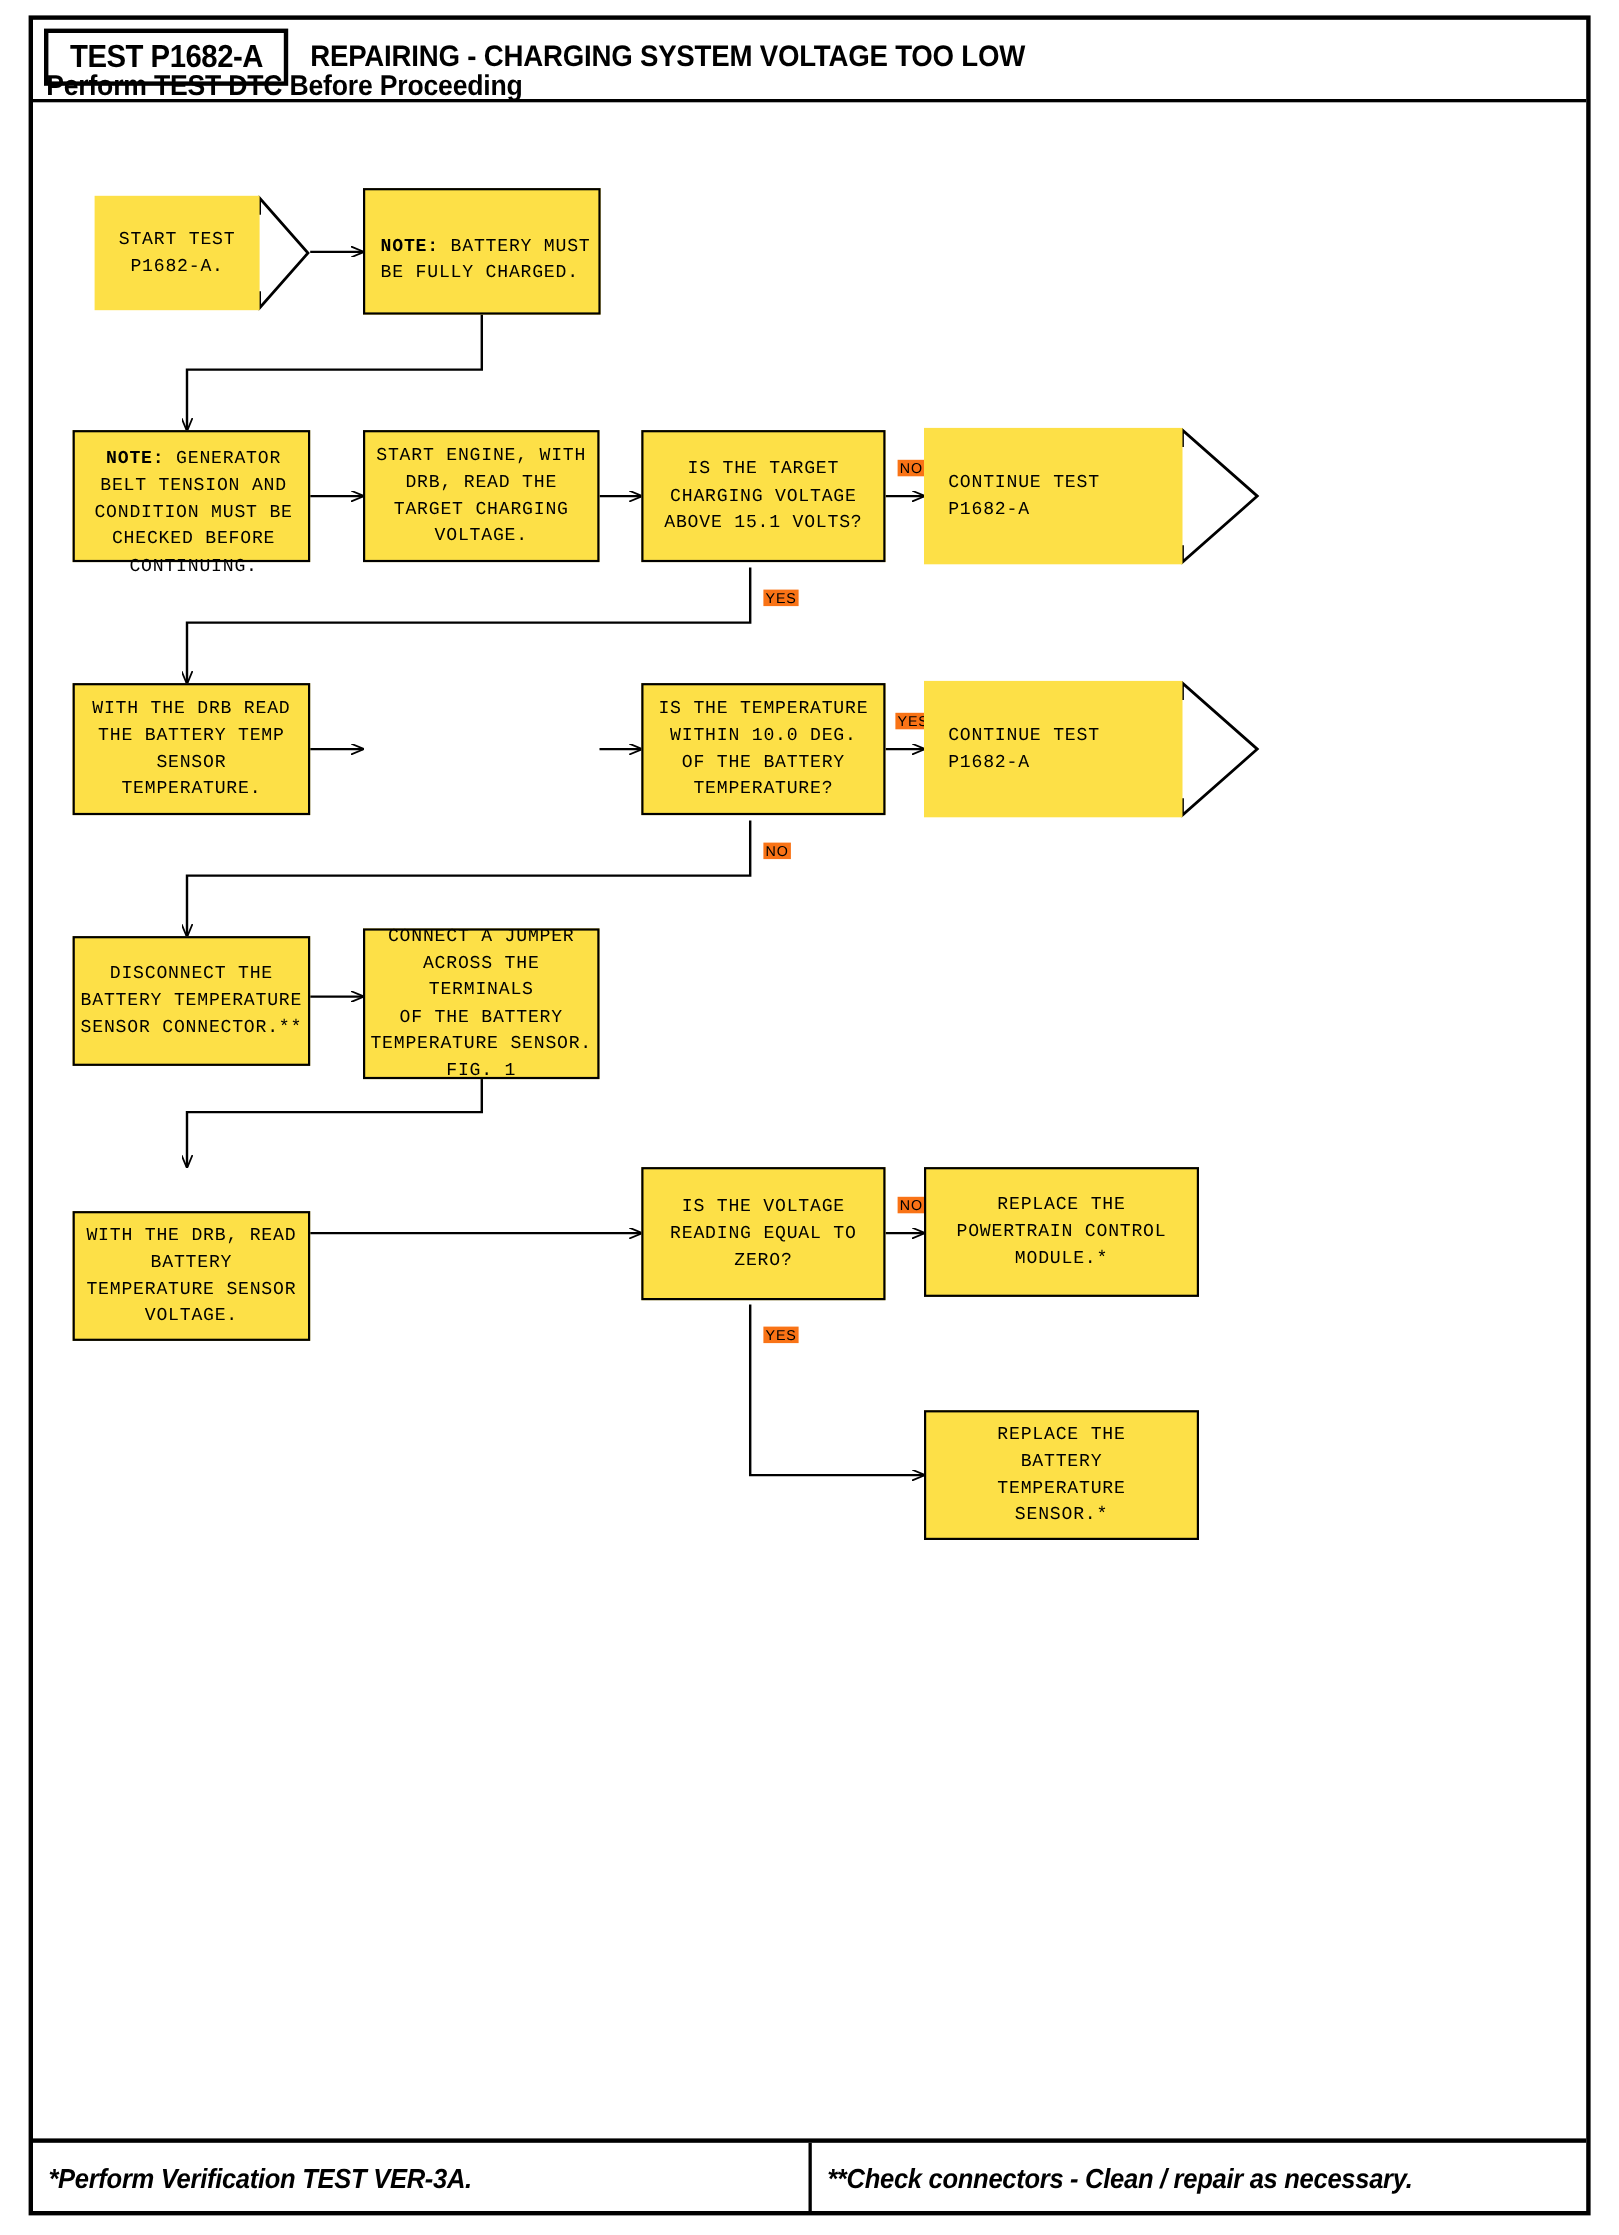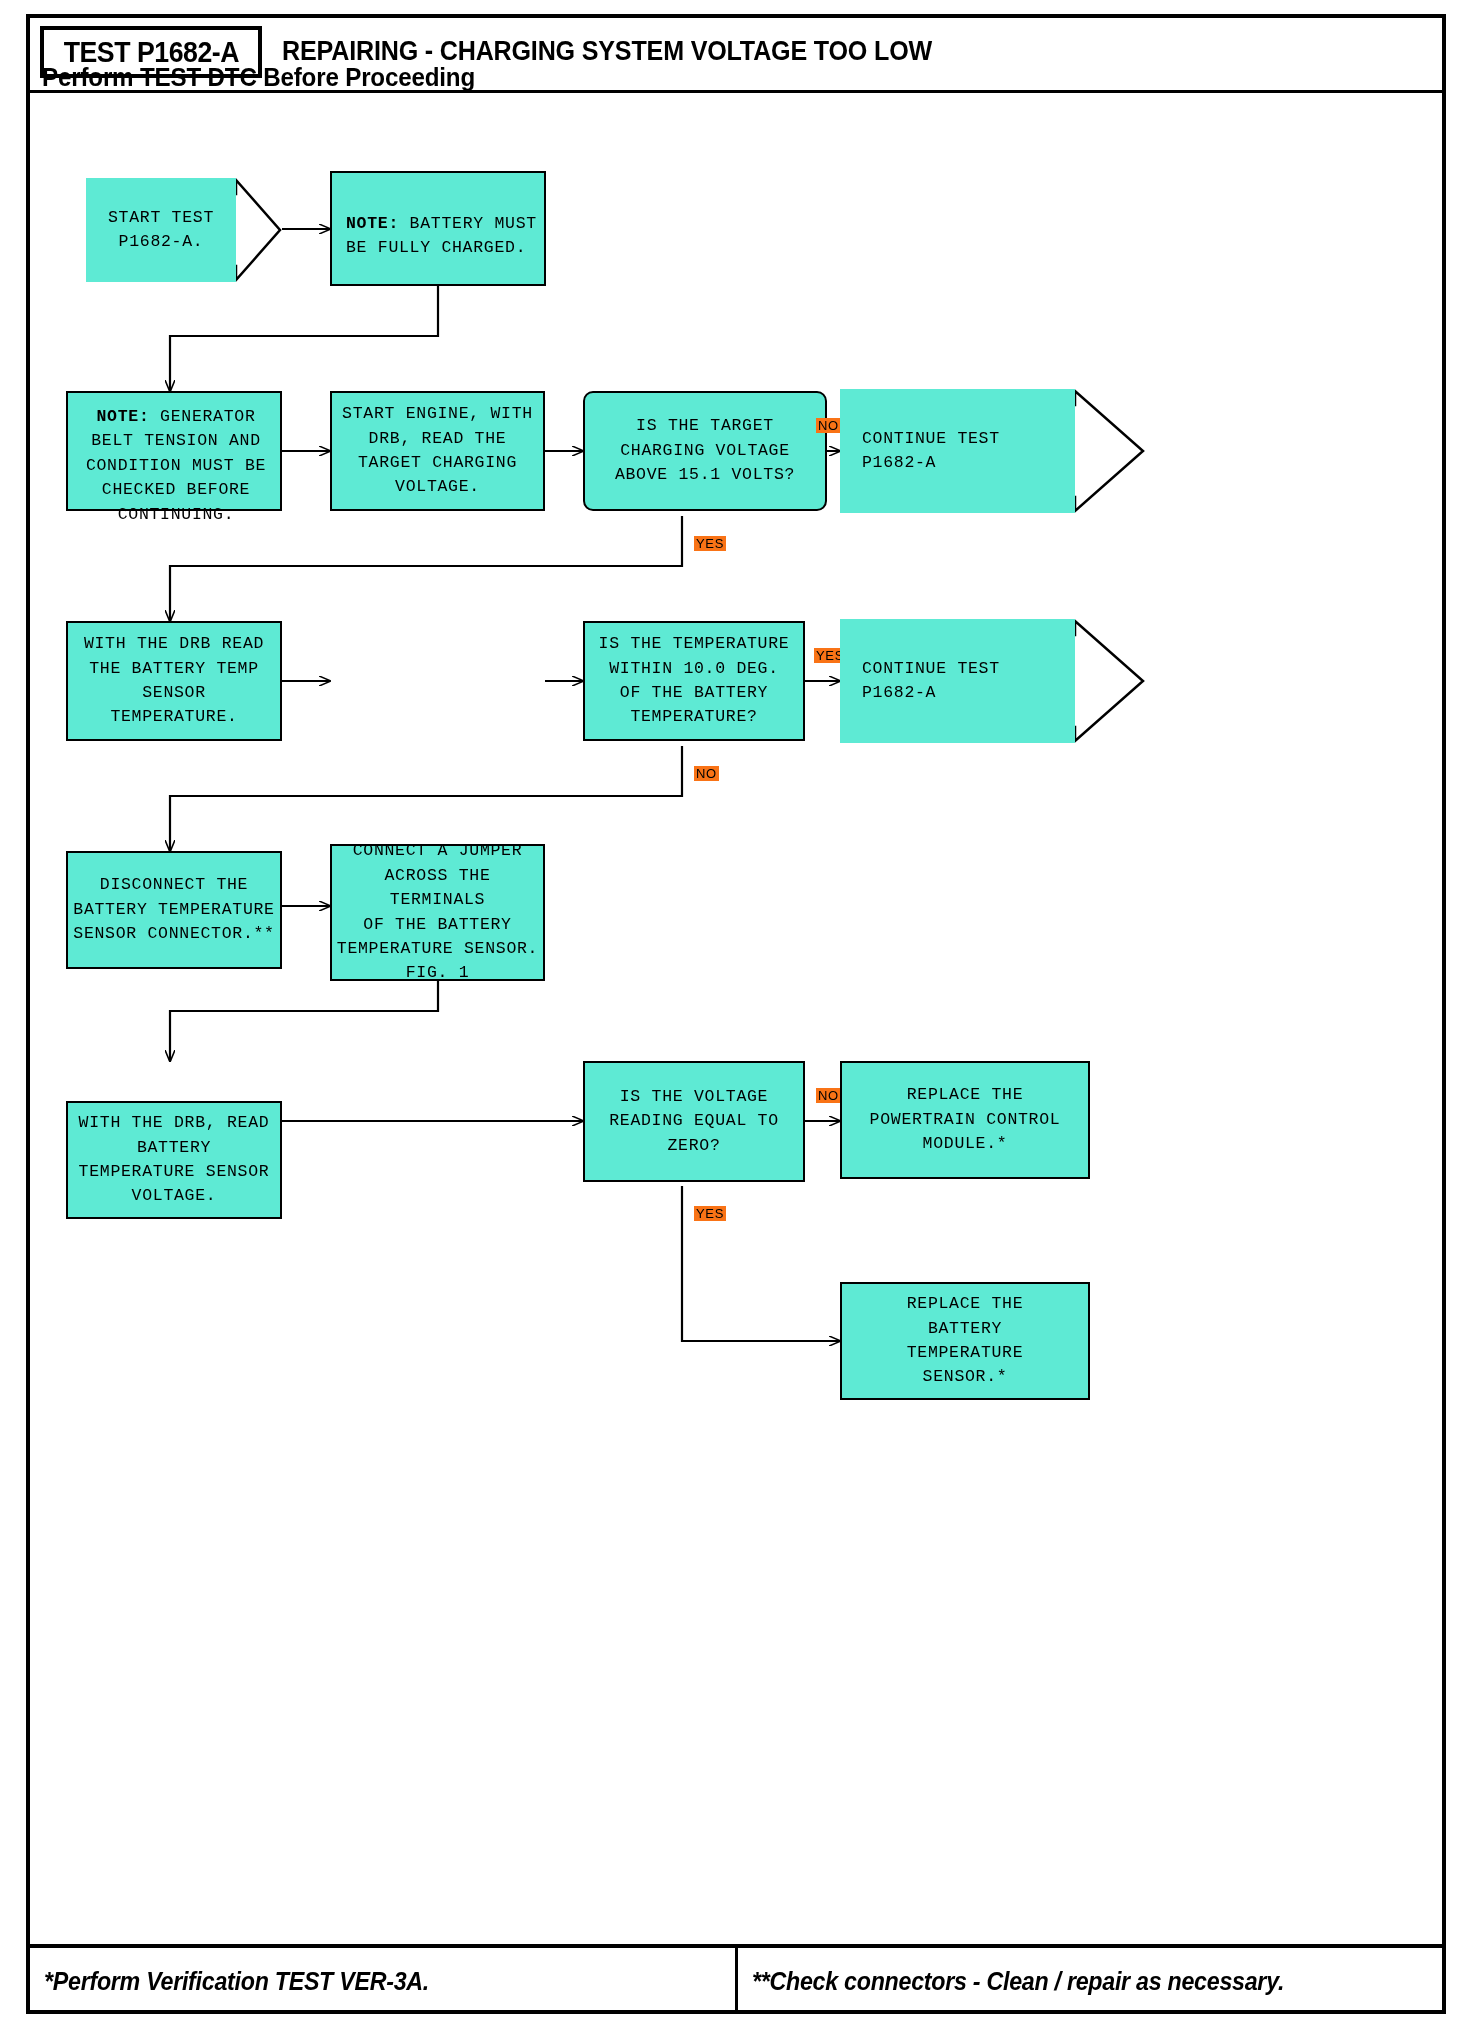--- a/index.html
+++ b/index.html
@@ -122,7 +122,7 @@
     line-height: 1.48;
     letter-spacing: 0.7px;
     white-space: pre-line;
-    background: #5eead4;
+    background: #fde047;
   }
   .node.rect {
     border: 2.5px solid #000;

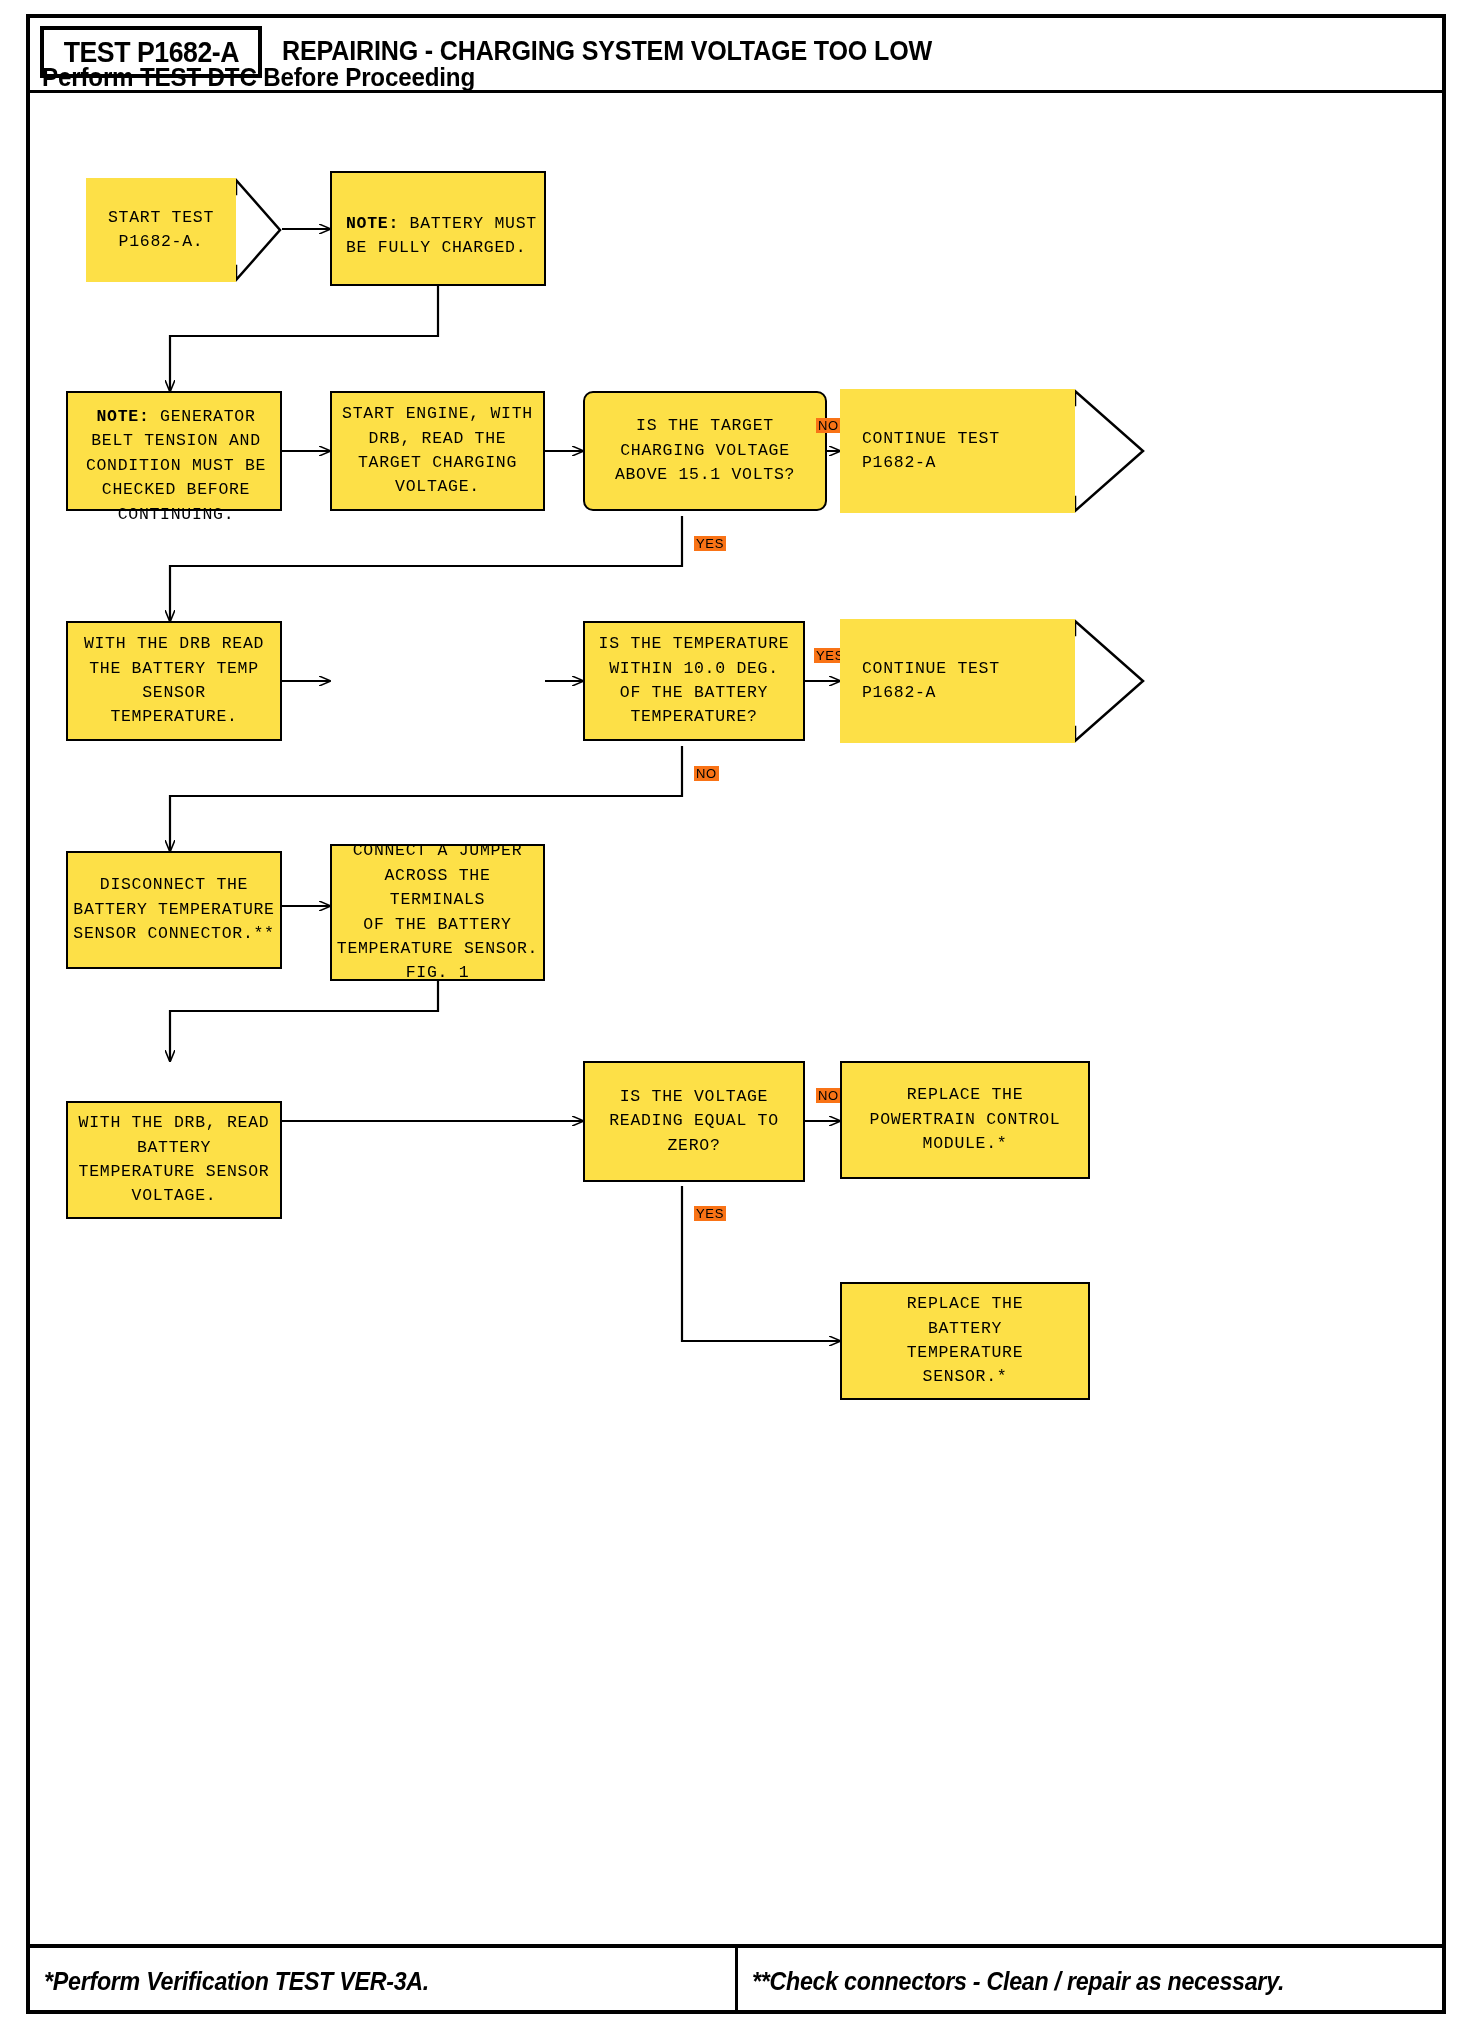--- a/index.html
+++ b/index.html
@@ -260,7 +260,7 @@
 TARGET CHARGING
 VOLTAGE.</div>
 
-      <div class="node rect" style="left:553px;top:295px;width:244px;height:120px;border-radius:10px;">IS THE TARGET
+      <div class="node rect" style="left:553px;top:295px;width:222px;height:120px;">IS THE TARGET
 CHARGING VOLTAGE
 ABOVE 15.1 VOLTS?</div>
 

